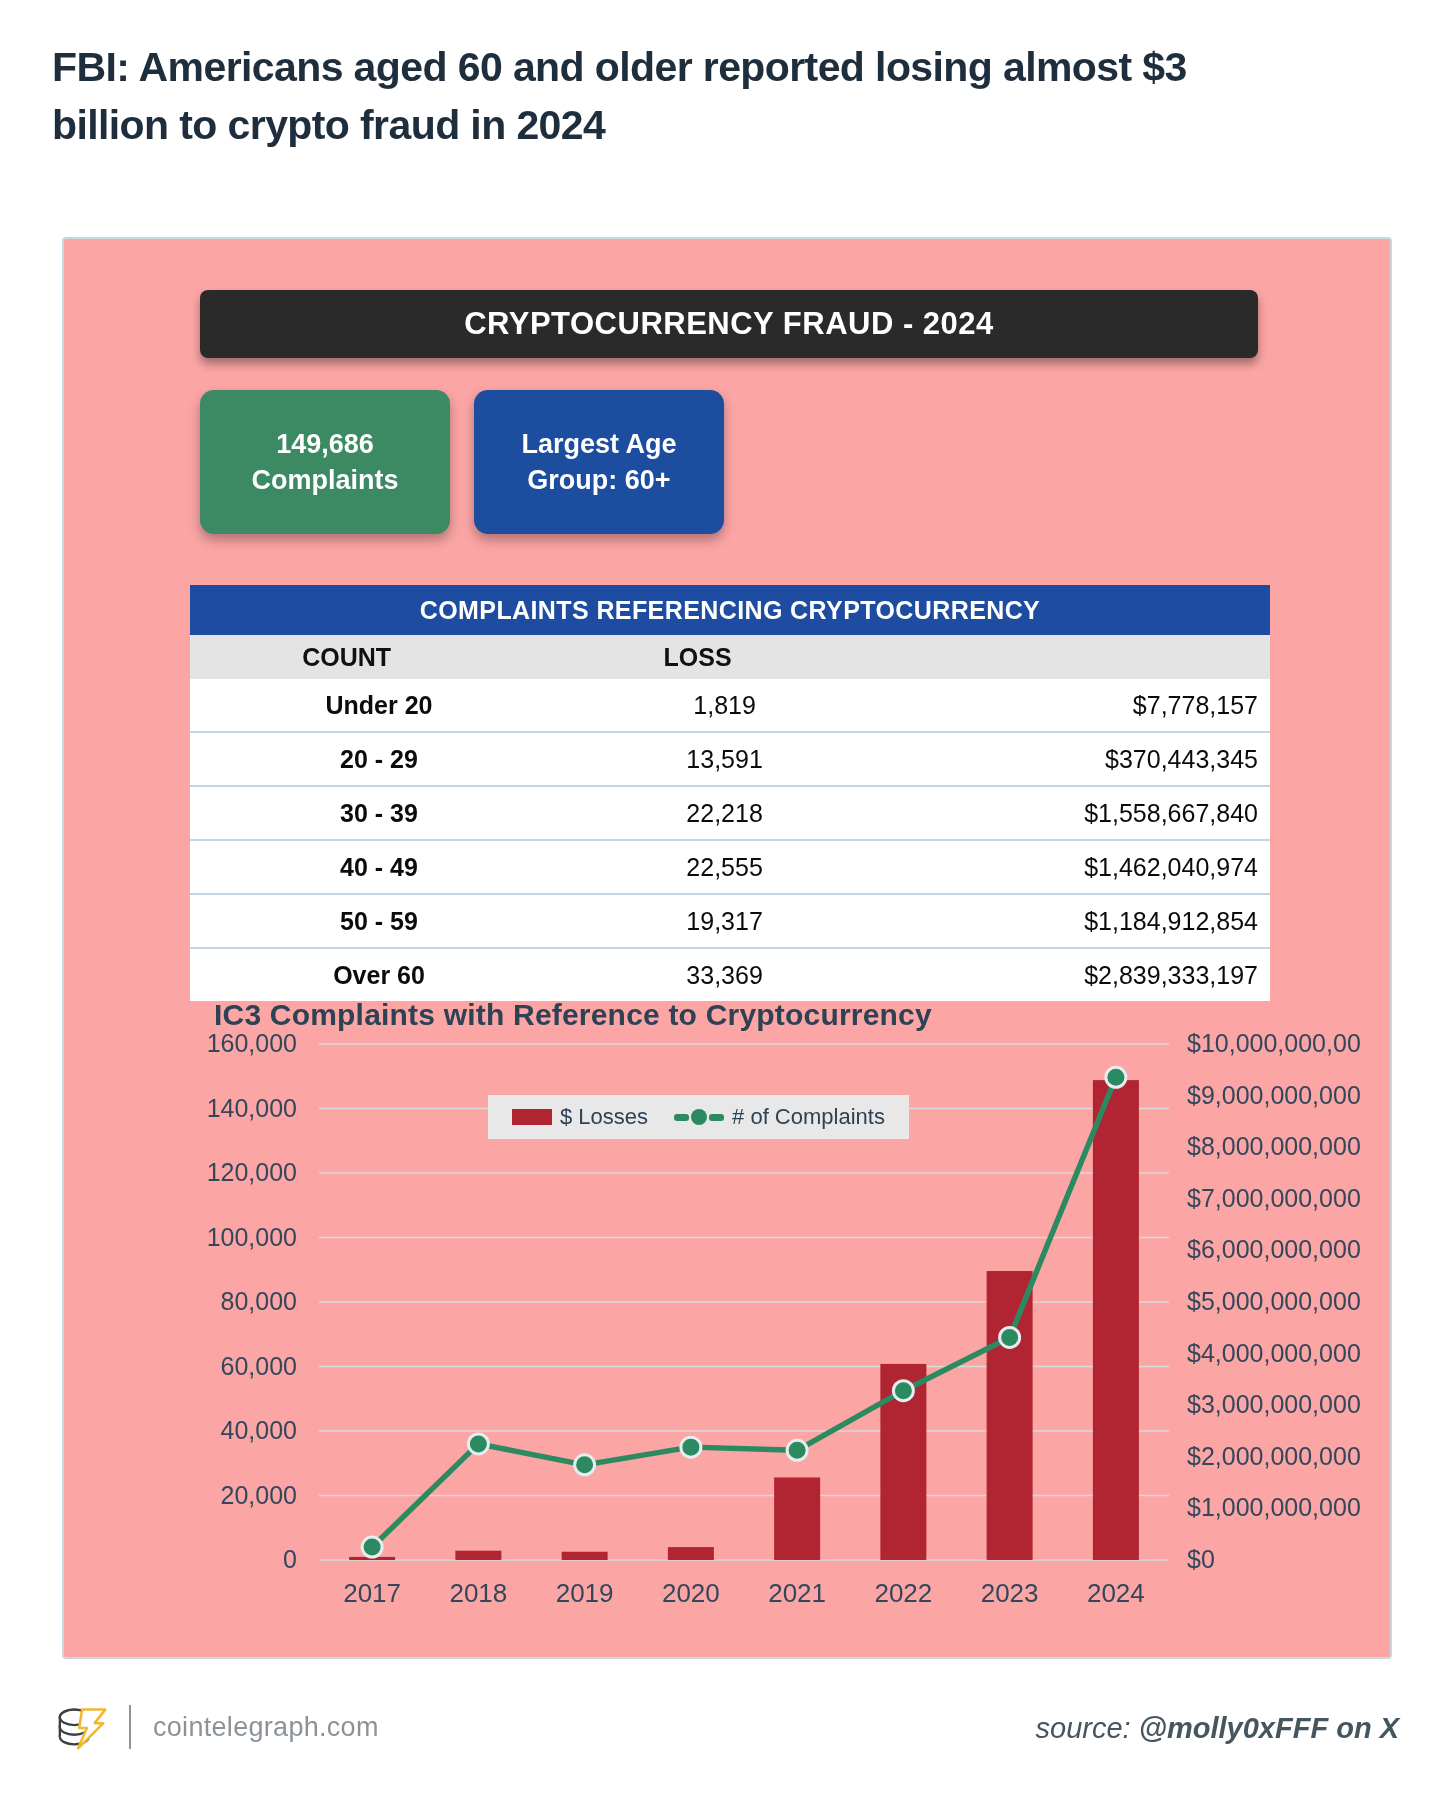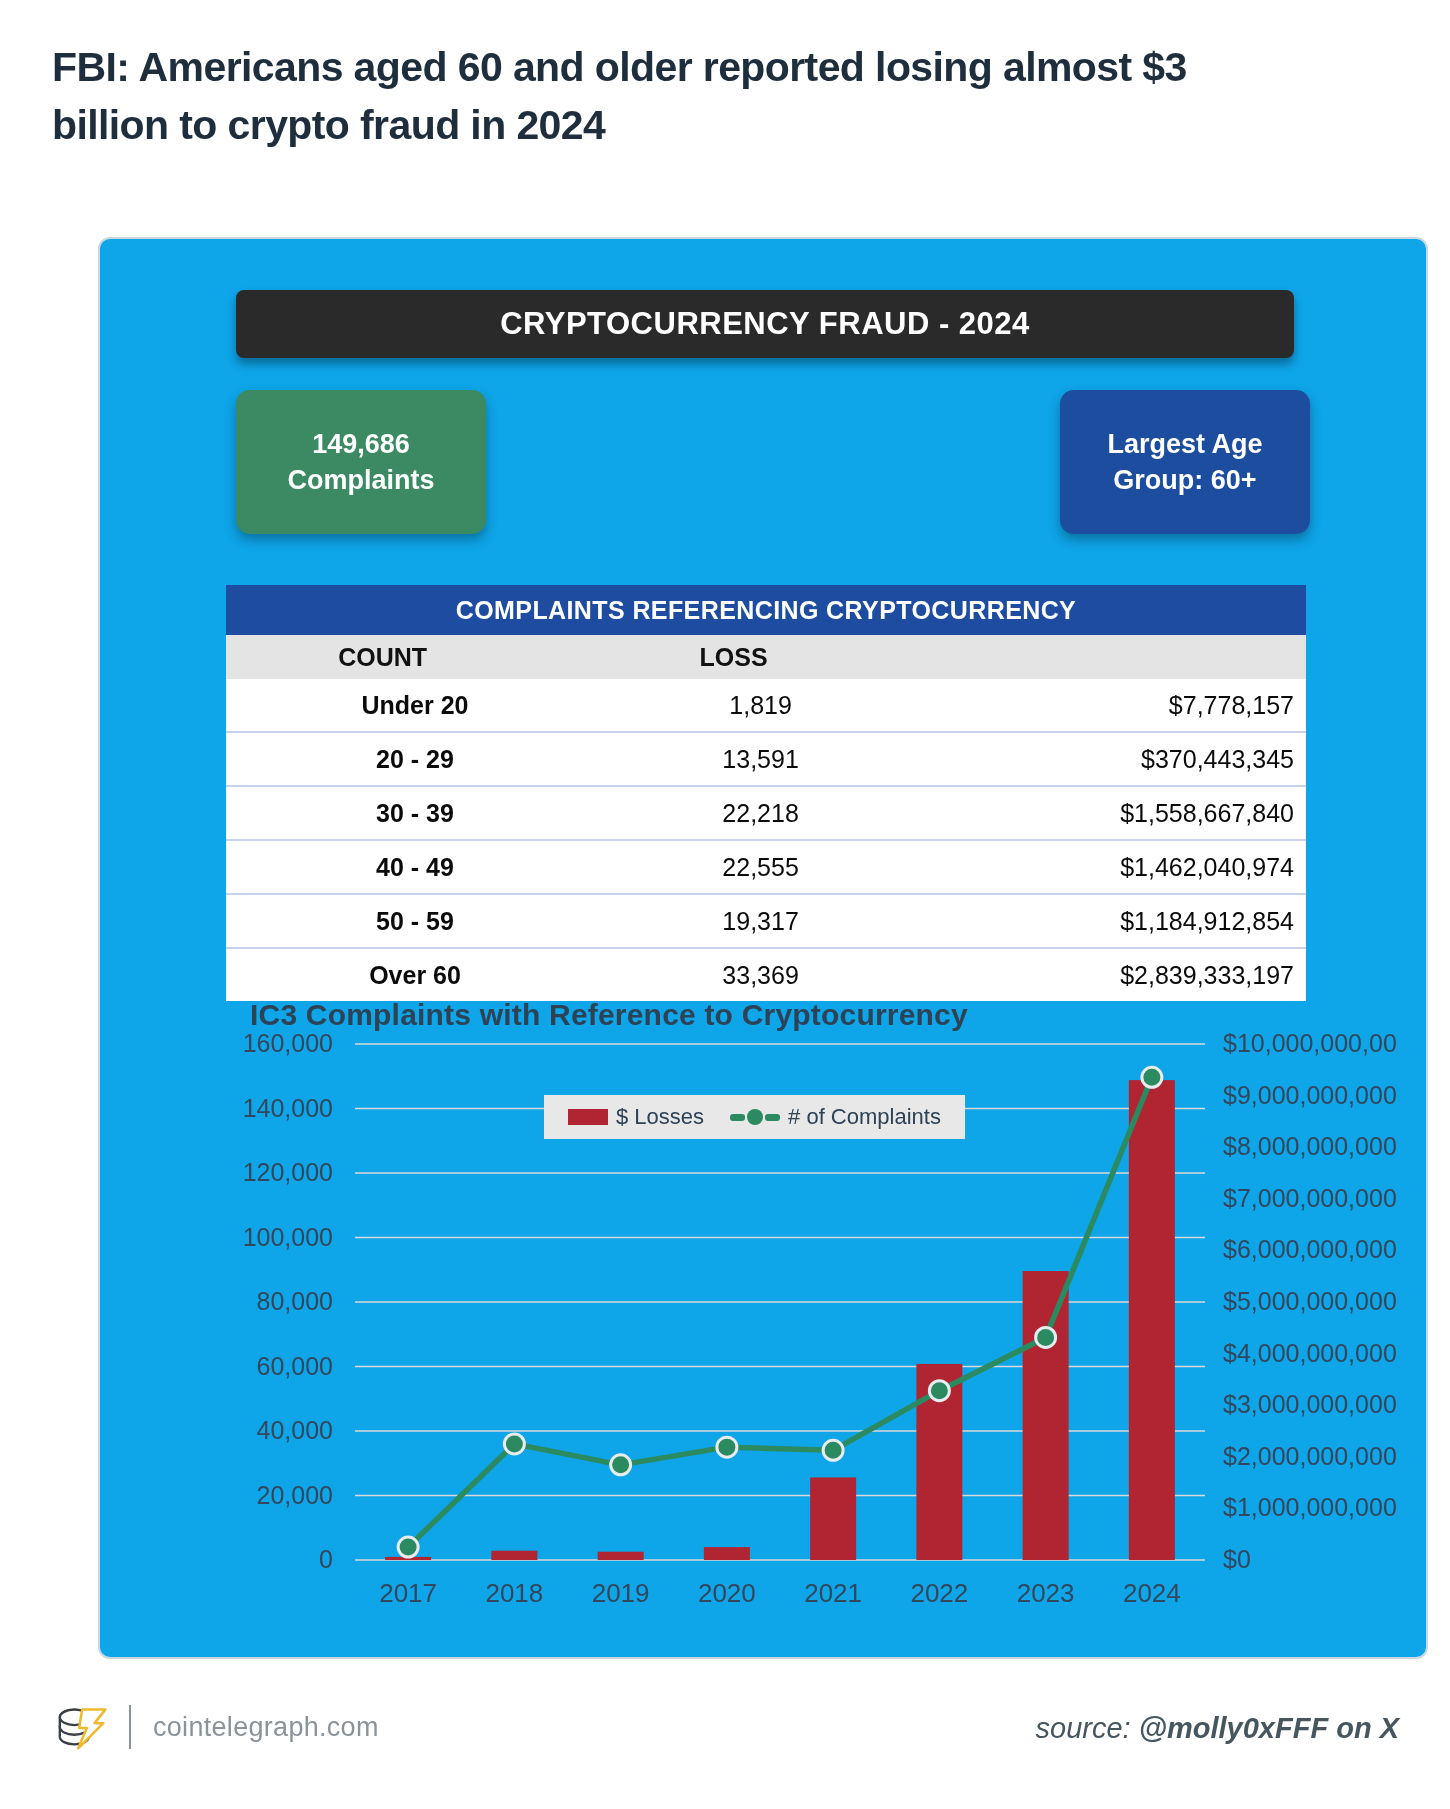--- a/index.html
+++ b/index.html
@@ -12,7 +12,7 @@
 
   
   .card{position:absolute;left:62px;top:237px;width:1326px;height:1418px;
-    background:#0ea5e9;border:2px solid #c9d8e0;border-radius:12px;margin-left:36px;}
+    background:#fca5a5;border:2px solid #c9d8e0;border-radius:4px;}
 
   .banner{position:absolute;left:136px;top:51px;width:1058px;height:68px;
     background:#2a2a2a;border-radius:8px;display:flex;align-items:center;justify-content:center;

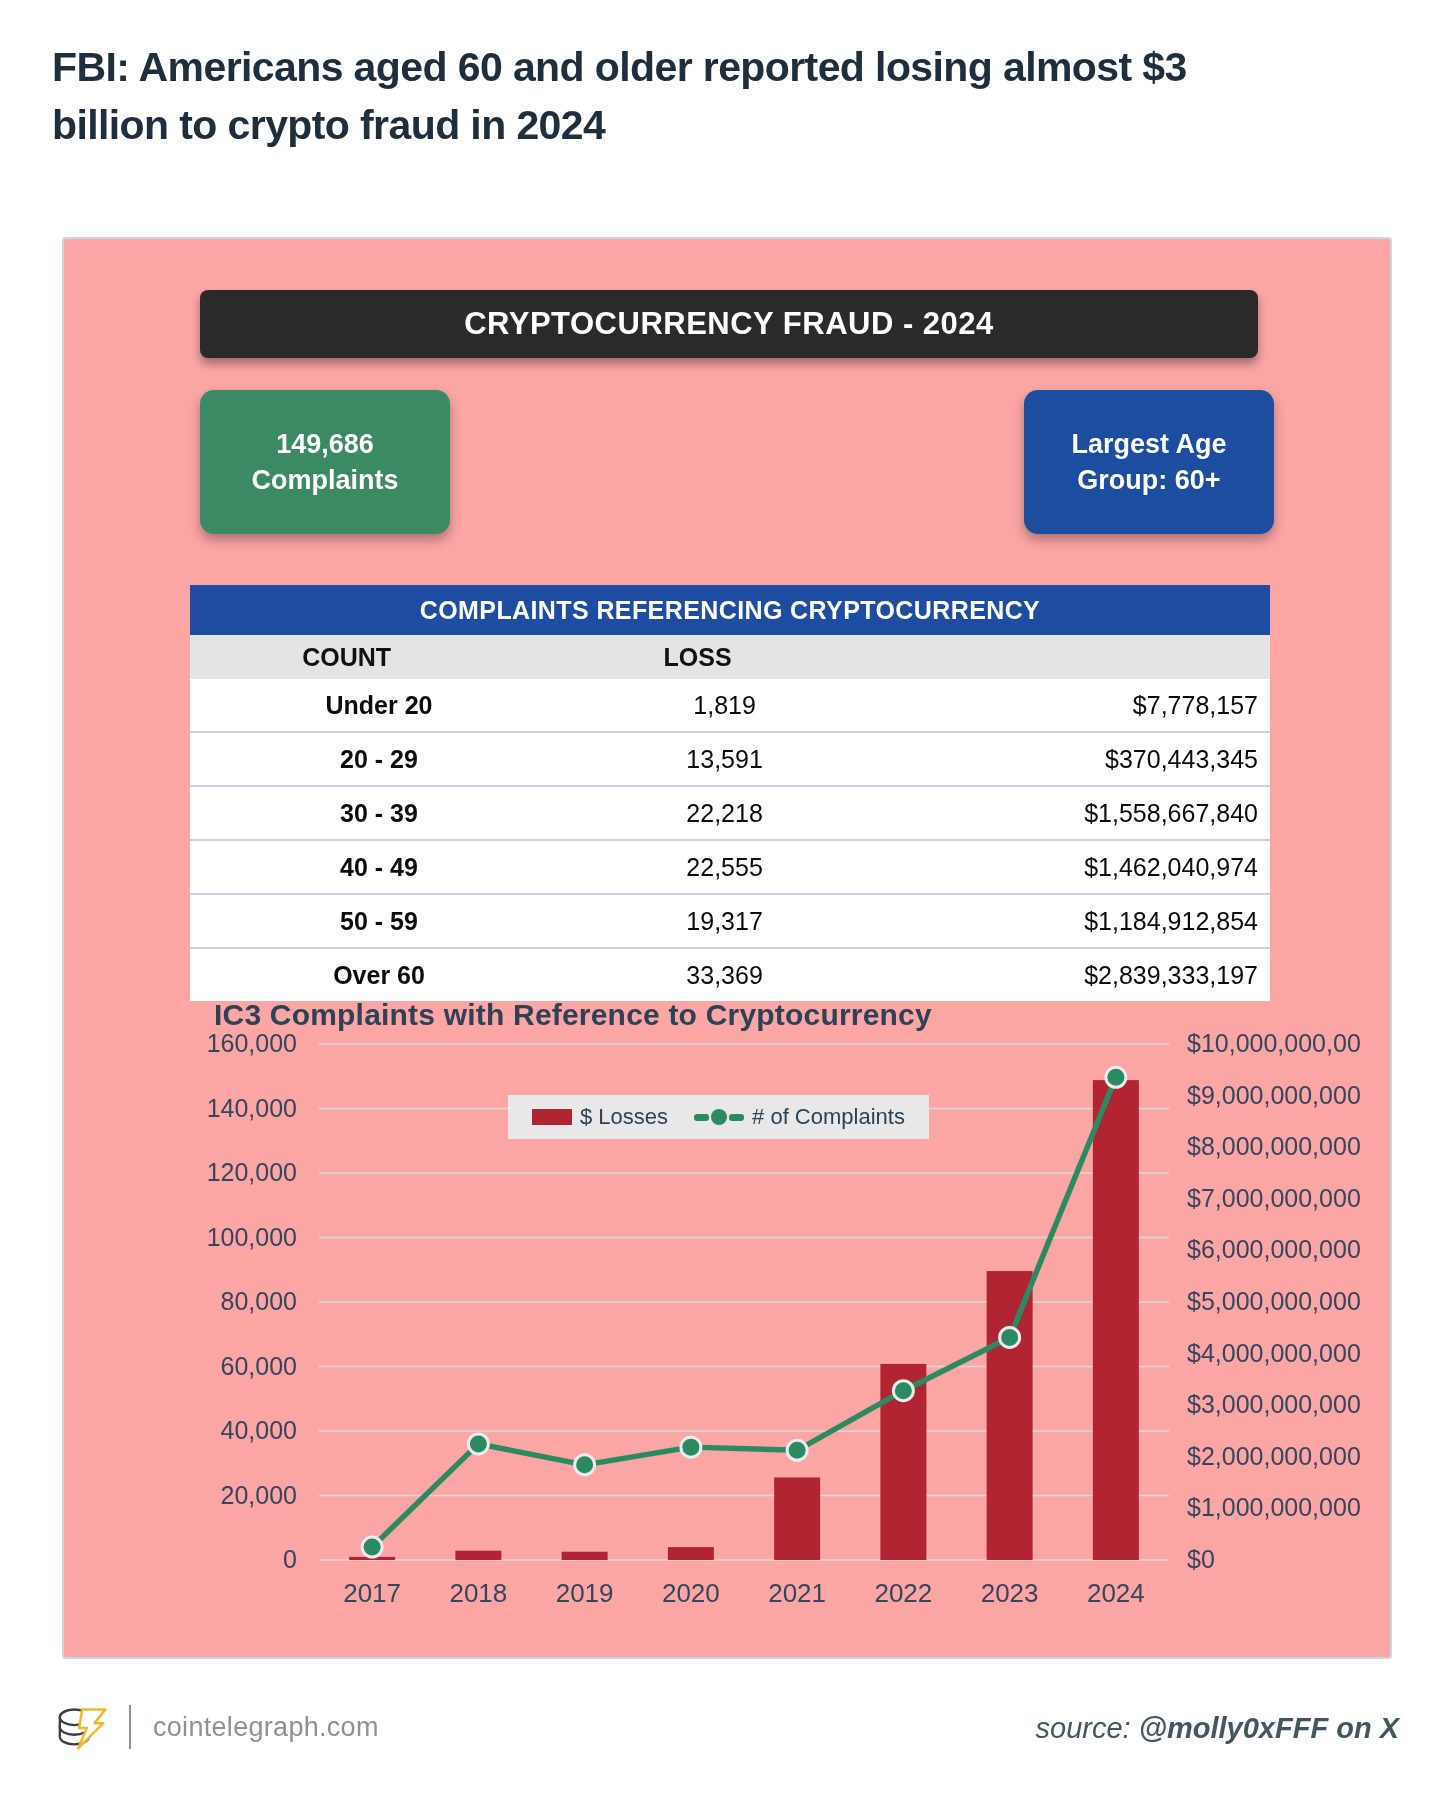--- a/index.html
+++ b/index.html
@@ -20,7 +20,7 @@
     box-shadow:0 6px 10px rgba(0,0,0,0.35);}
 
   .cards-row{position:absolute;left:136px;top:151px;width:1074px;height:128px;
-    display:flex;justify-content:space-between;}
+    display:flex;gap:24px;}
   .stat-card{width:250px;height:144px;border-radius:14px;display:flex;flex-direction:column;
     align-items:center;justify-content:center;color:#ffffff;font-size:27px;font-weight:700;
     line-height:1.35;text-align:center;box-shadow:0 6px 12px rgba(0,0,0,0.3);}

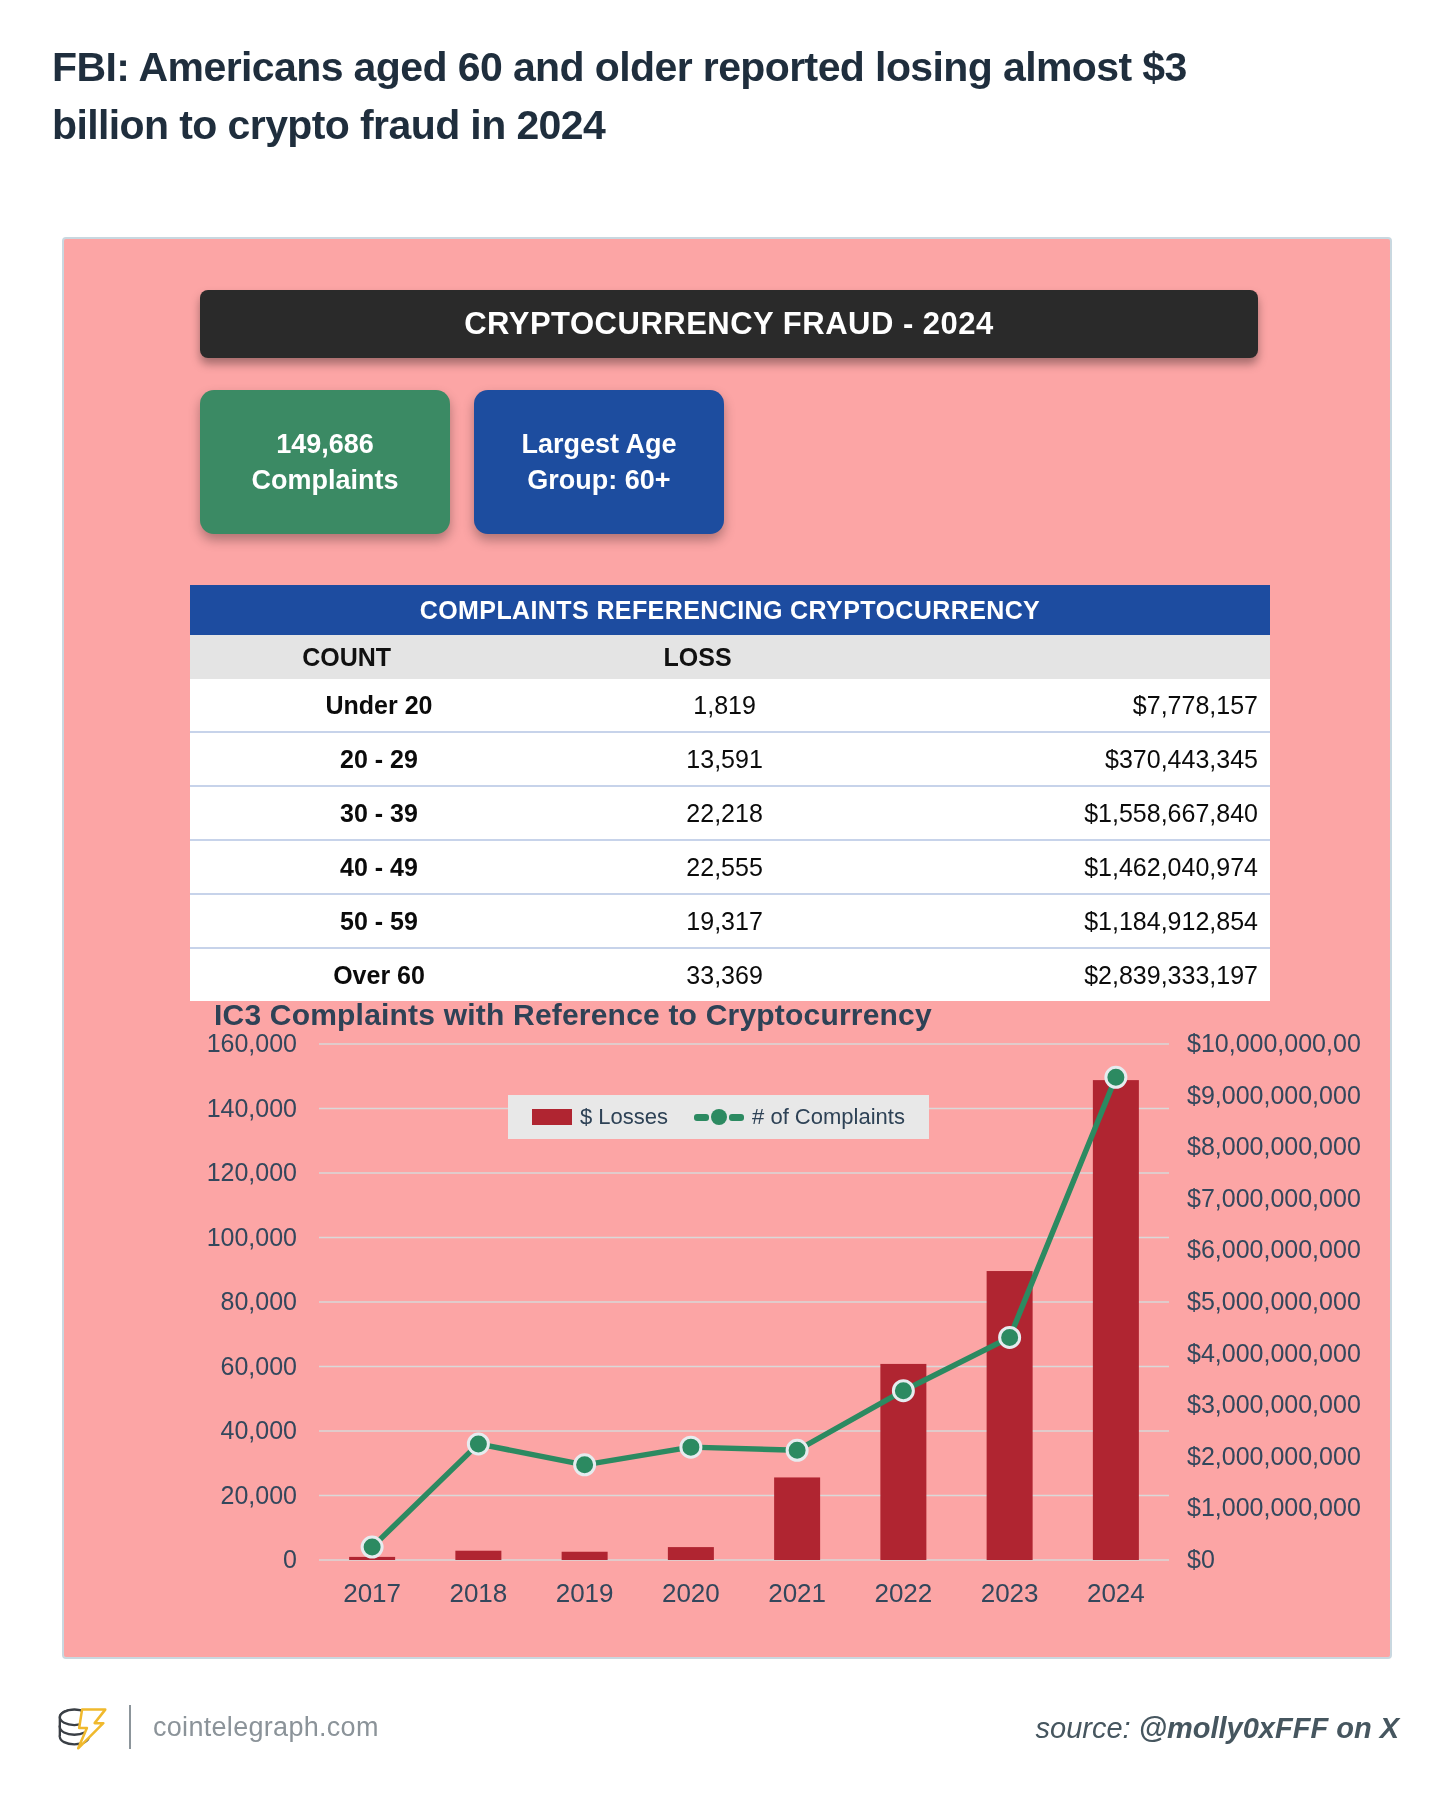--- a/index.html
+++ b/index.html
@@ -44,7 +44,7 @@
   .chart-title{position:absolute;left:150px;top:759px;width:1100px;text-align:left;
     font-size:30px;font-weight:700;color:#2e4256;letter-spacing:0.2px;}
   #chart-svg{position:absolute;left:88px;top:793px;}
-  .legend{position:absolute;left:444px;top:856px;height:44px;background:#e8e8e8;
+  .legend{position:absolute;left:424px;top:856px;height:44px;background:#e8e8e8;
     display:flex;align-items:center;gap:26px;padding:0 24px;font-size:22px;color:#2e4256;}
   .legend-item{display:flex;align-items:center;gap:8px;}
   .swatch-bar{width:40px;height:16px;}

